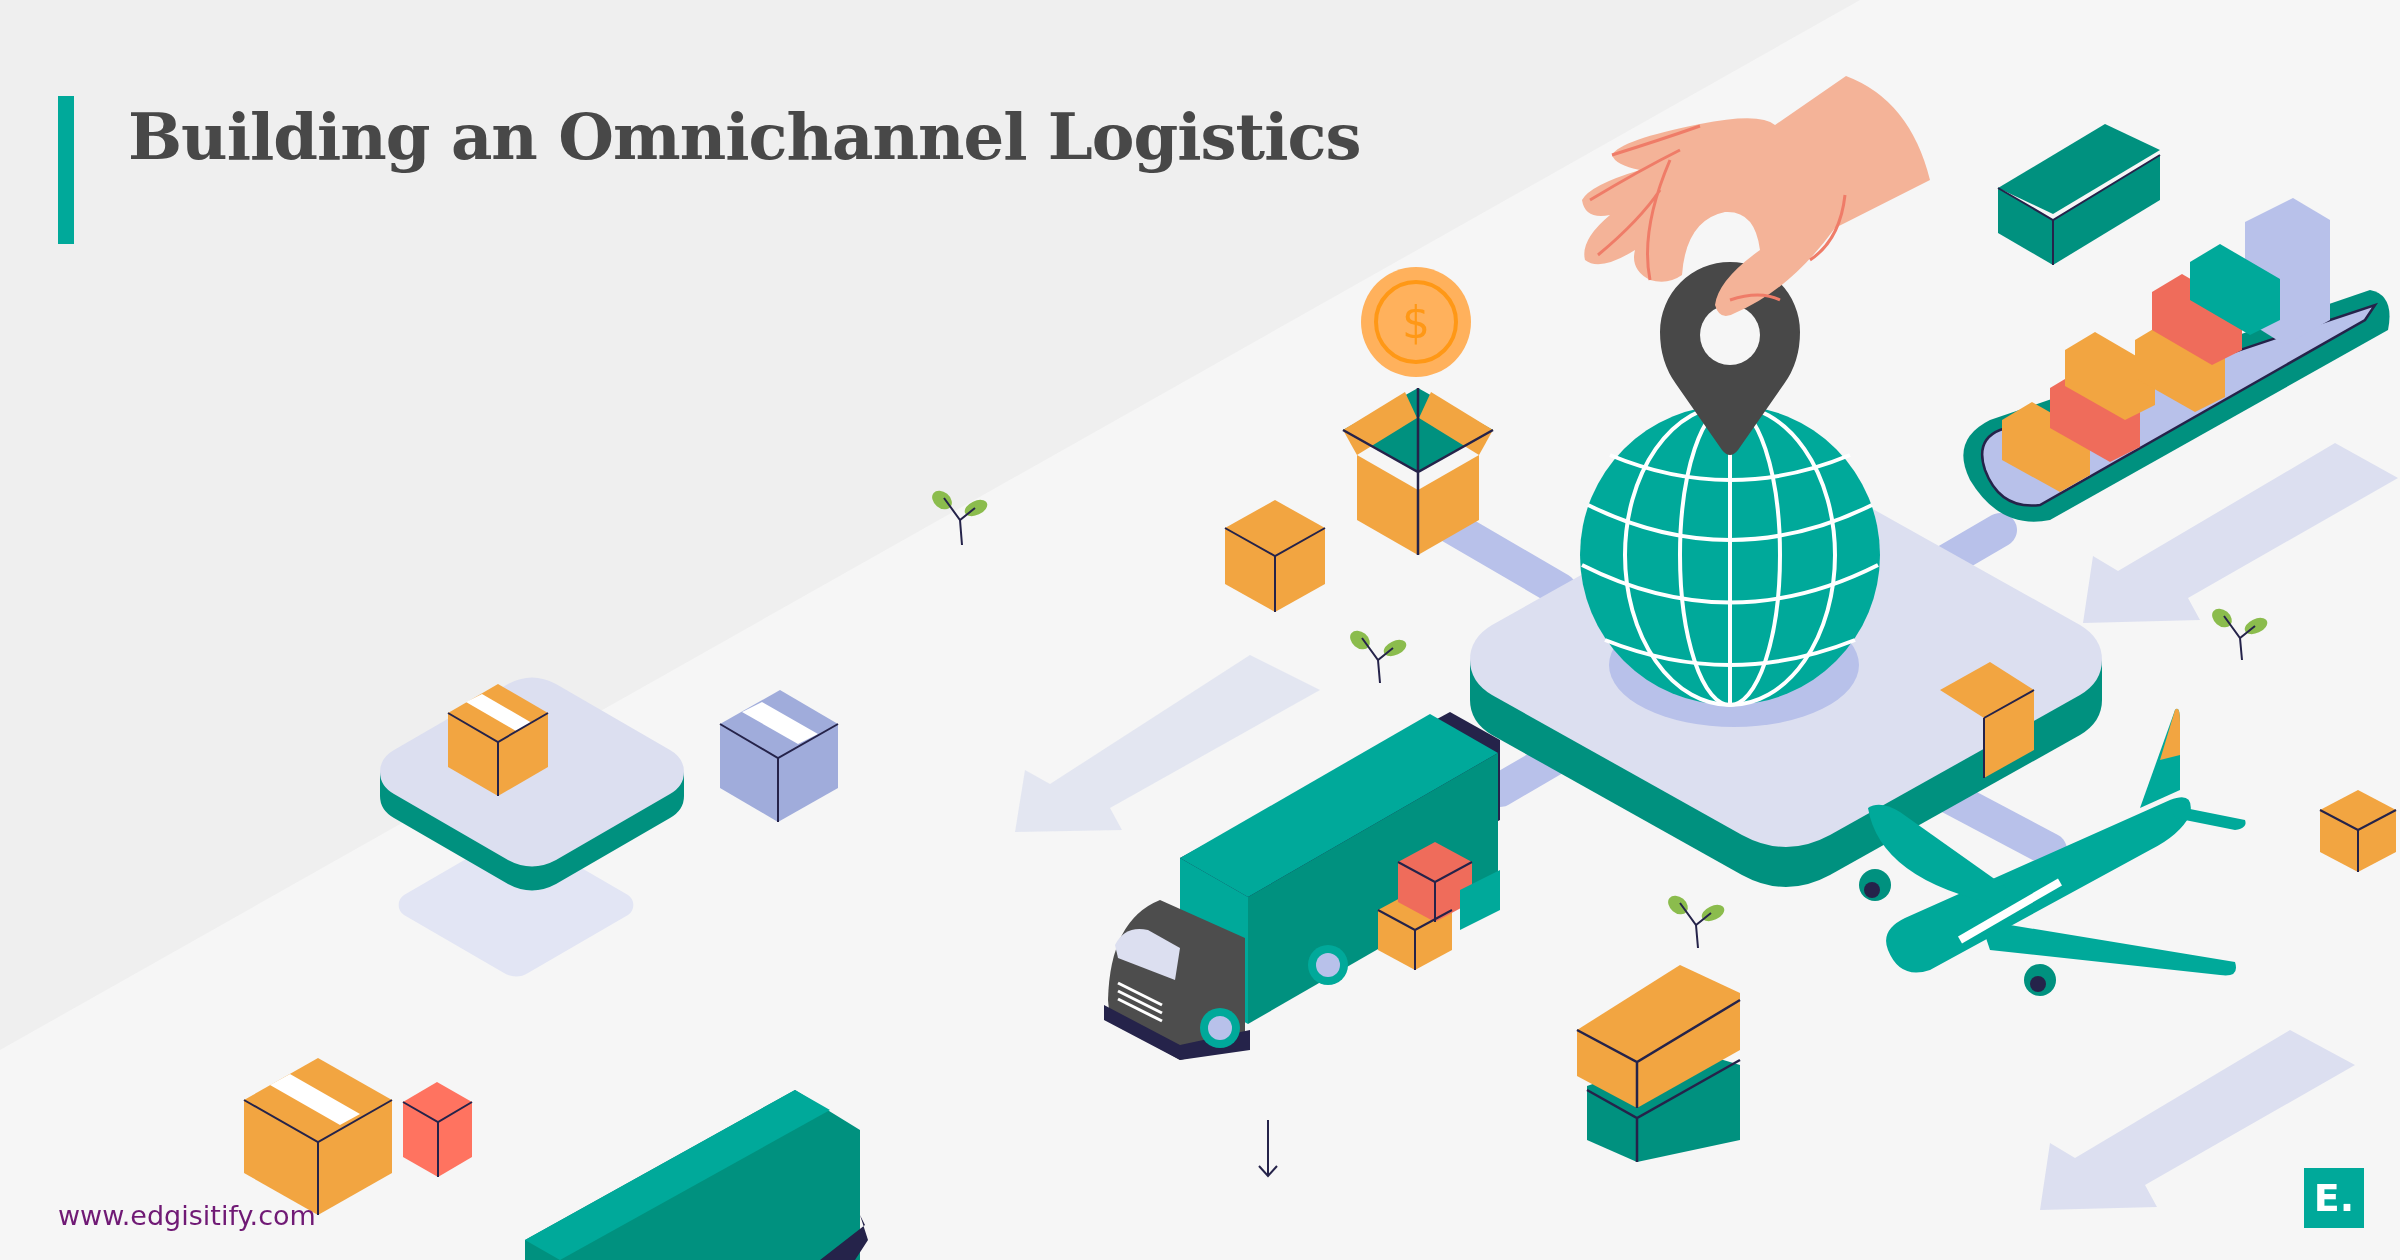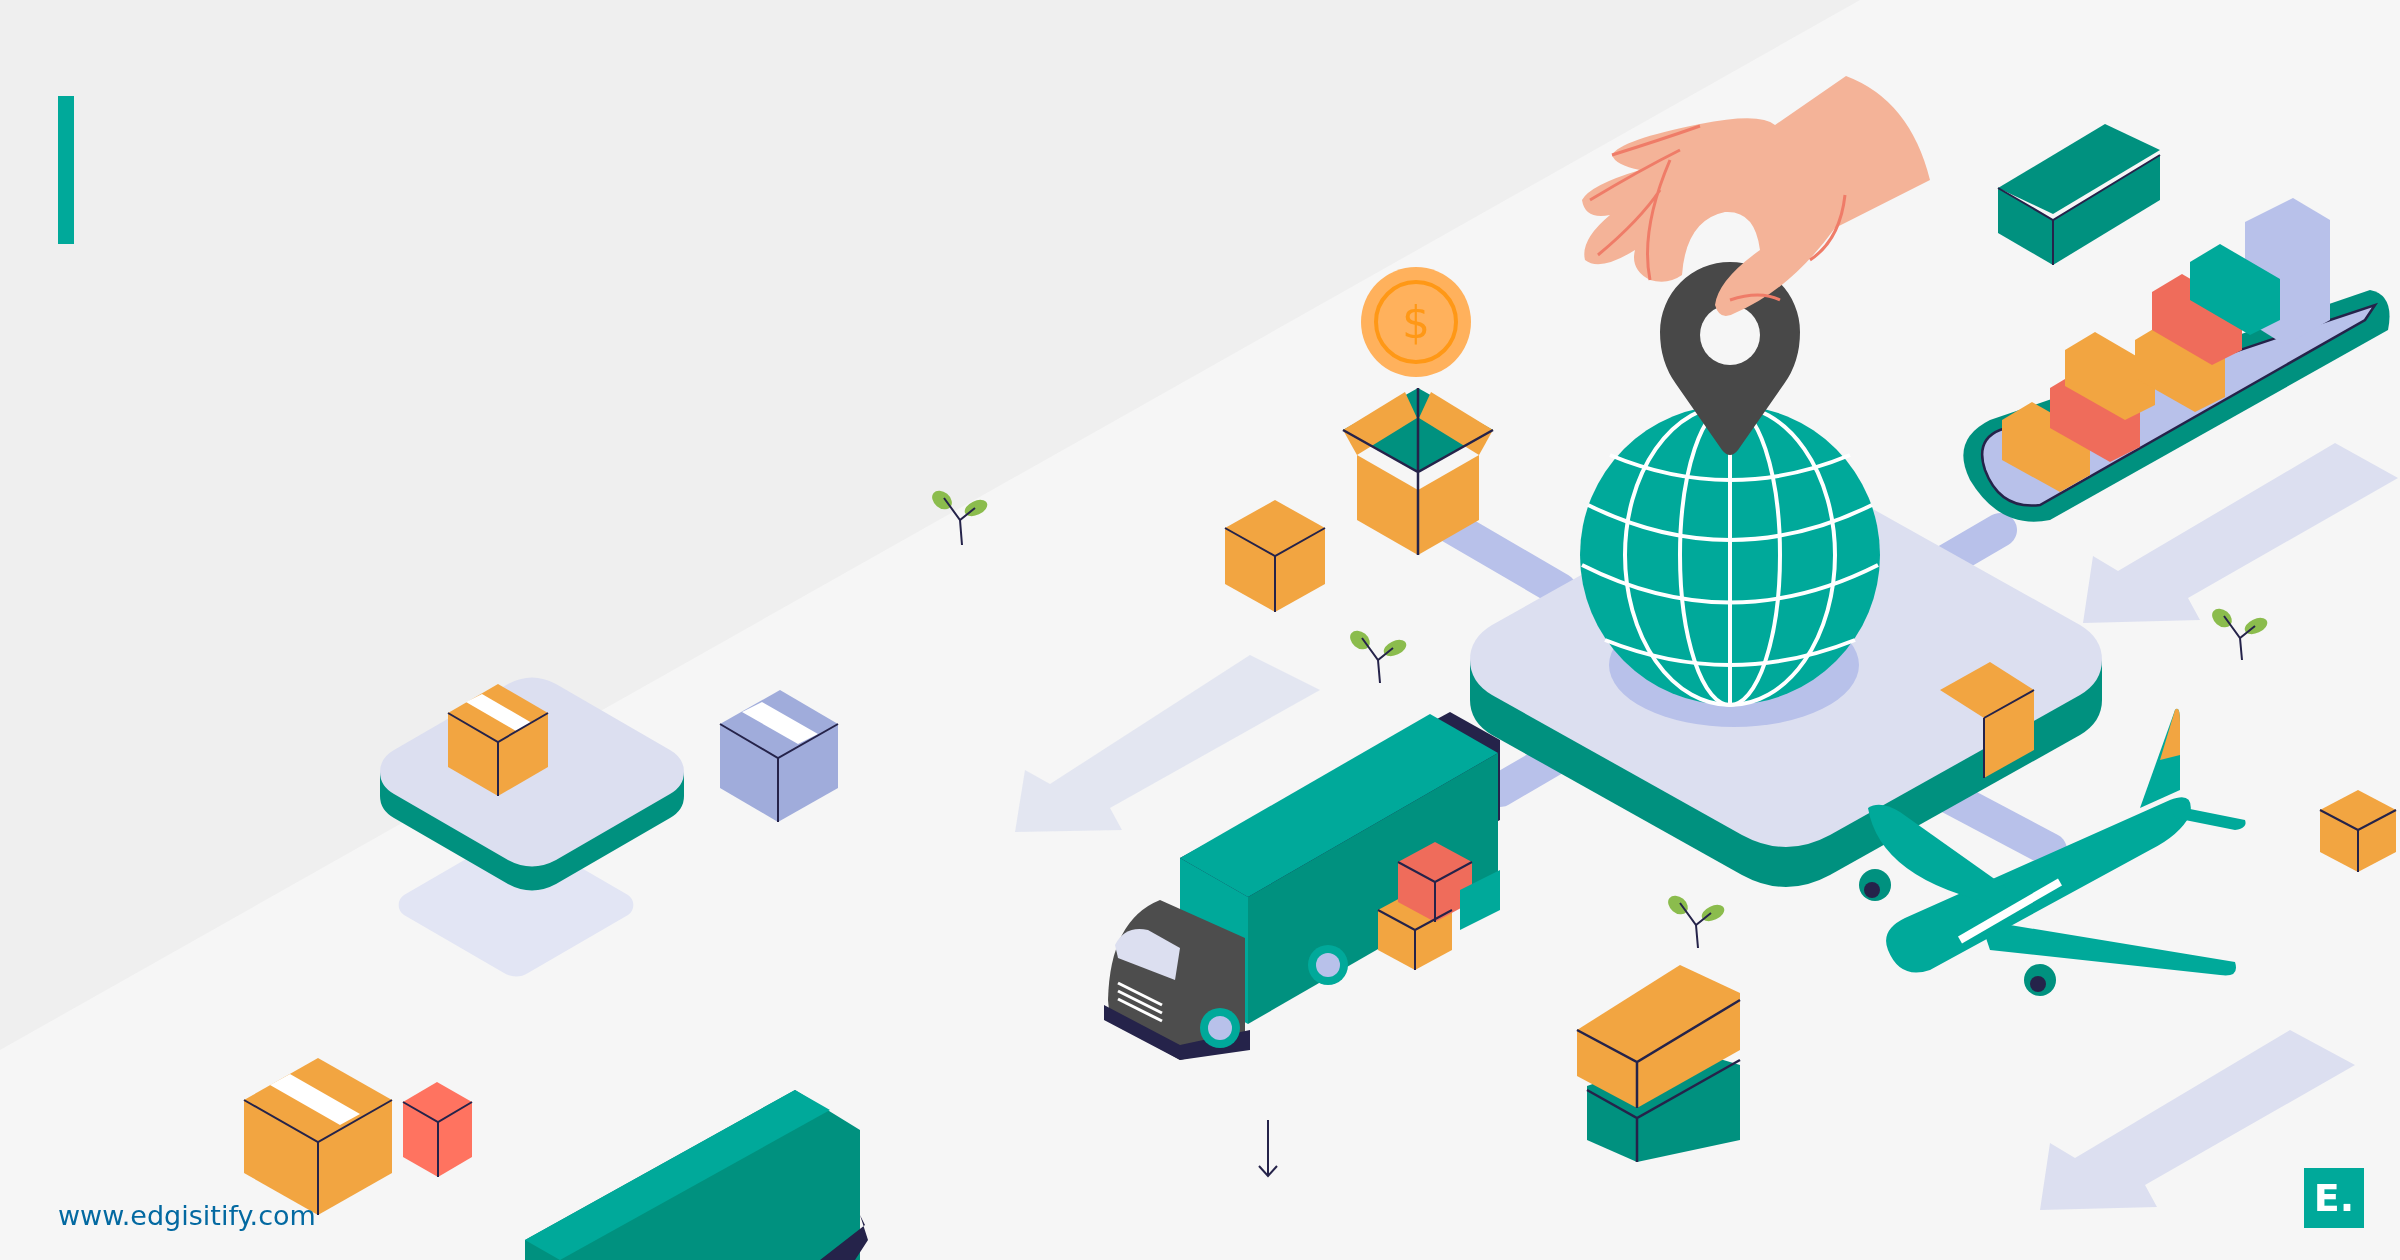--- a/index.html
+++ b/index.html
@@ -234,7 +234,7 @@
 <div class="title-wrap">
   <div class="title-bar"></div>
   <h1 class="title">
-    <br>
+    <span>Building an Omnichannel Logistics</span><br>
   </h1>
 </div>
 

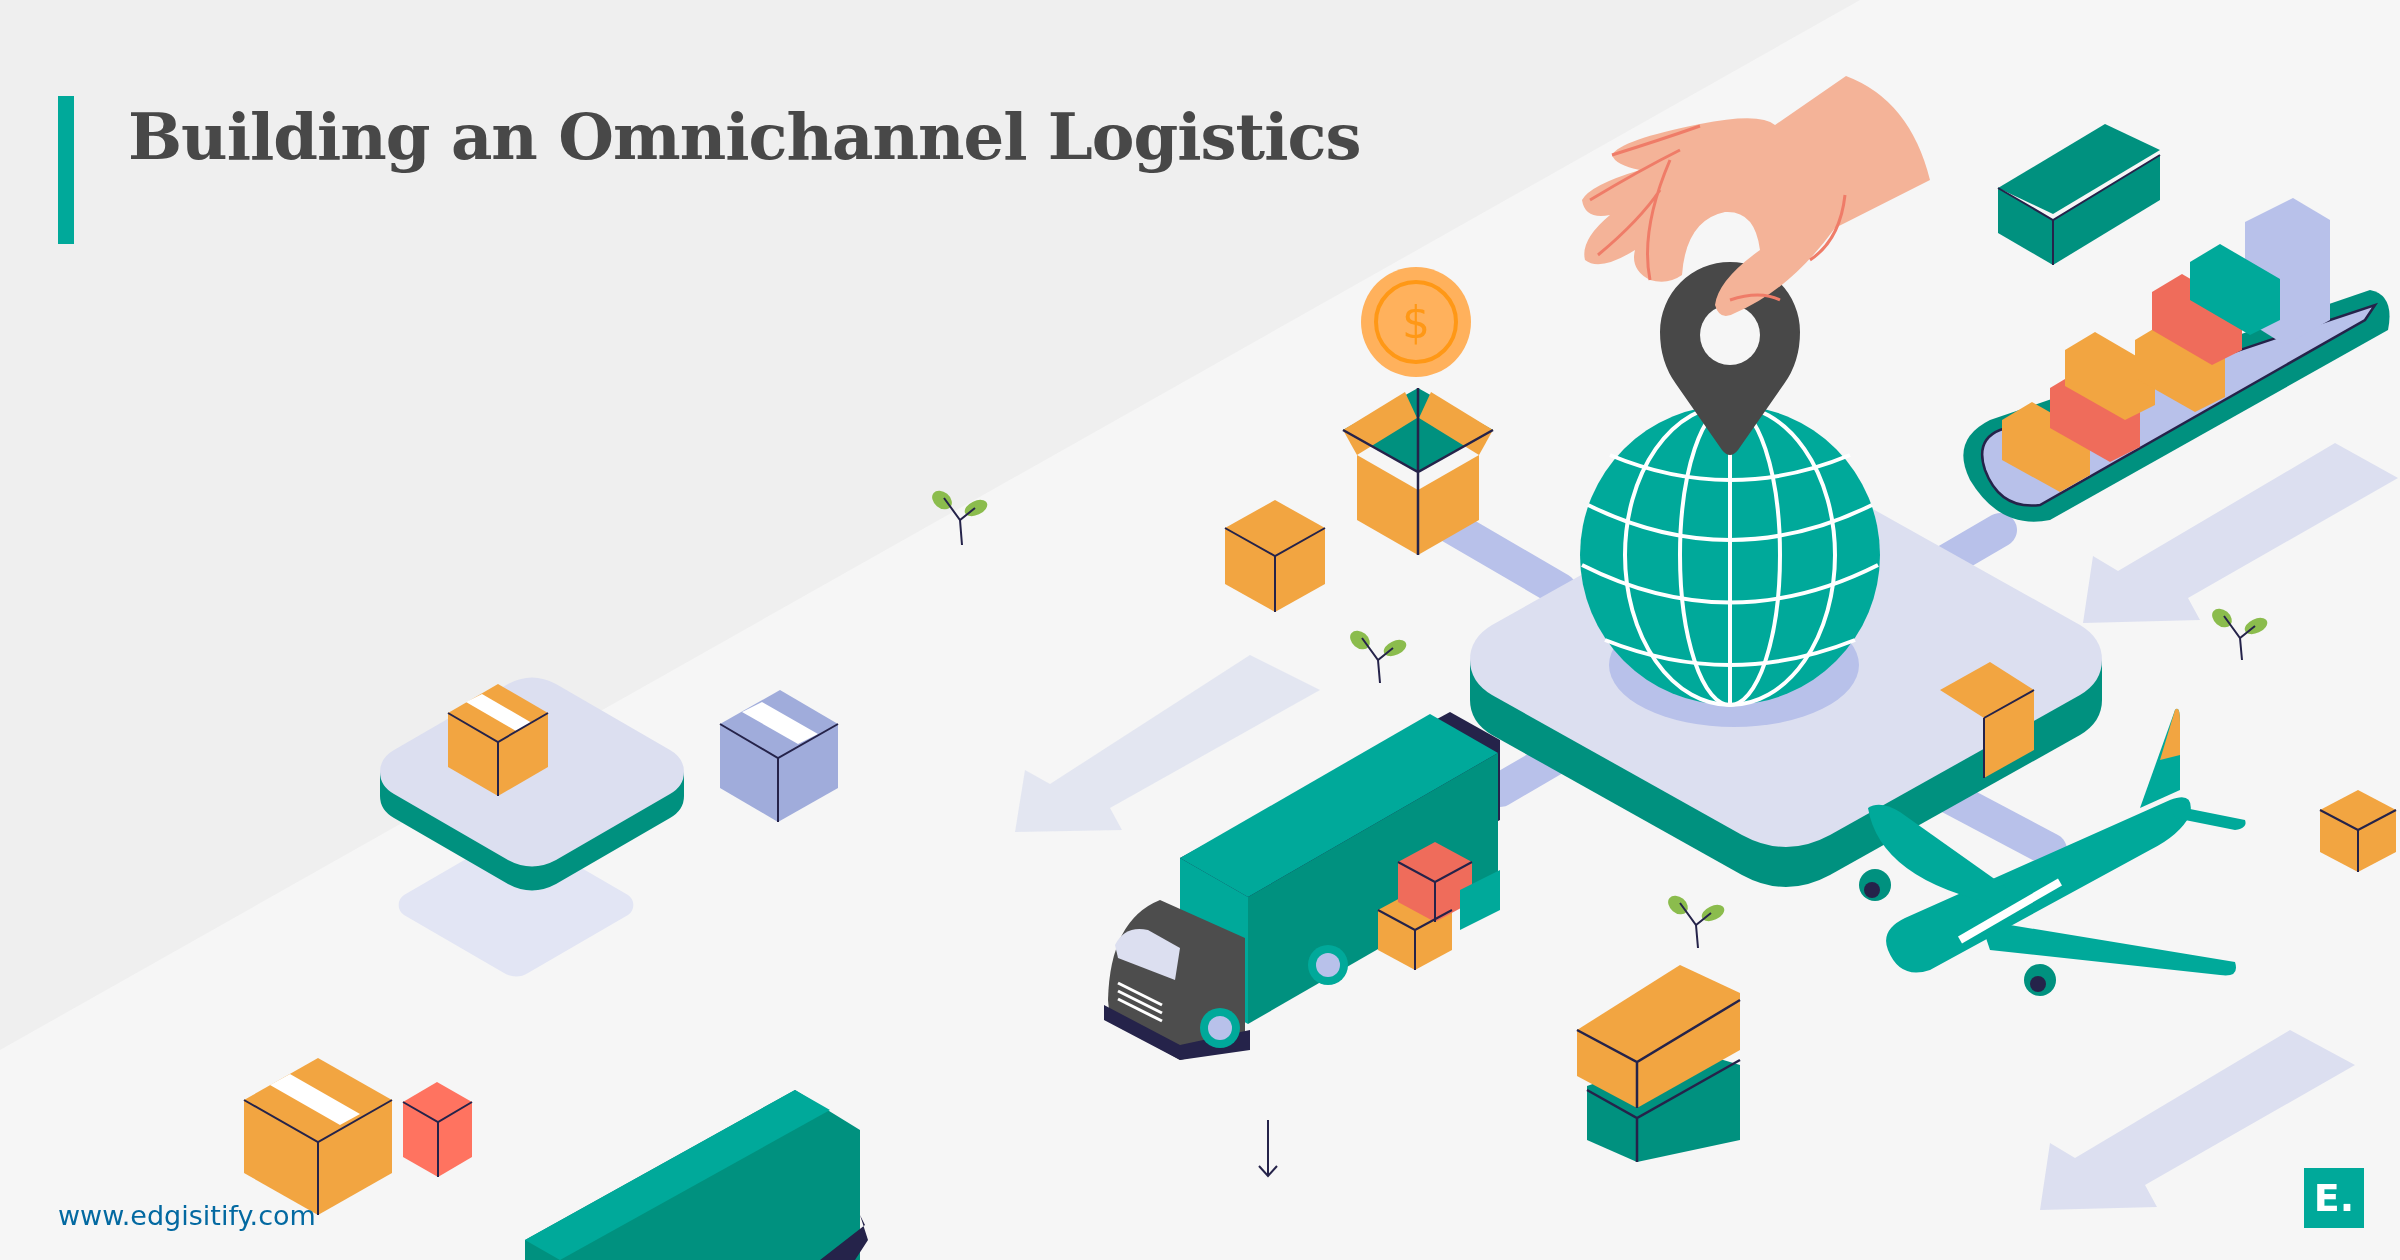--- a/index.html
+++ b/index.html
@@ -11,7 +11,7 @@
     font-family: "DejaVu Serif", "Liberation Serif", serif; font-weight: bold;
     font-size: 64px; line-height: 98px; color: #484848; letter-spacing: -1px; }
   .site-url { position: absolute; left: 58px; top: 1200px; font-family: "DejaVu Sans", sans-serif;
-    font-size: 27px; color: #0369a1; }
+    font-size: 27px; color: #701a75; }
   .logo { position: absolute; left: 2304px; top: 1168px; width: 60px; height: 60px; background: #00a99a;
     color: #fff; font-family: "DejaVu Sans", sans-serif; font-weight: bold; font-size: 38px;
     display: flex; align-items: center; justify-content: center; }

